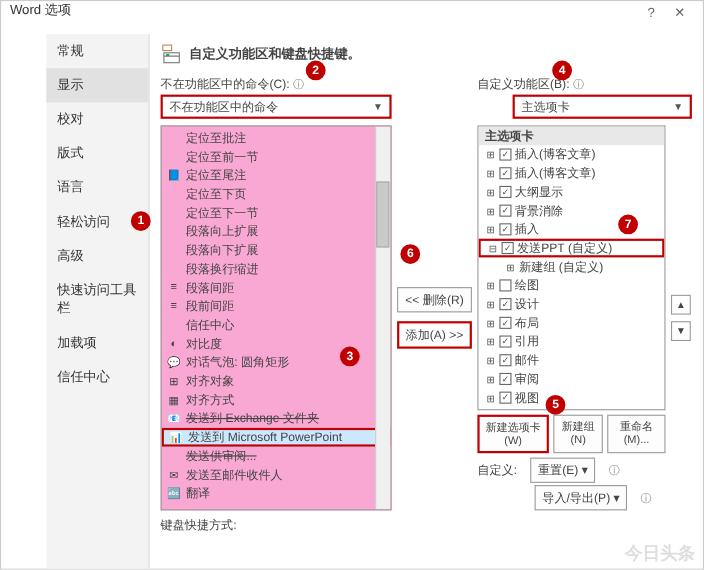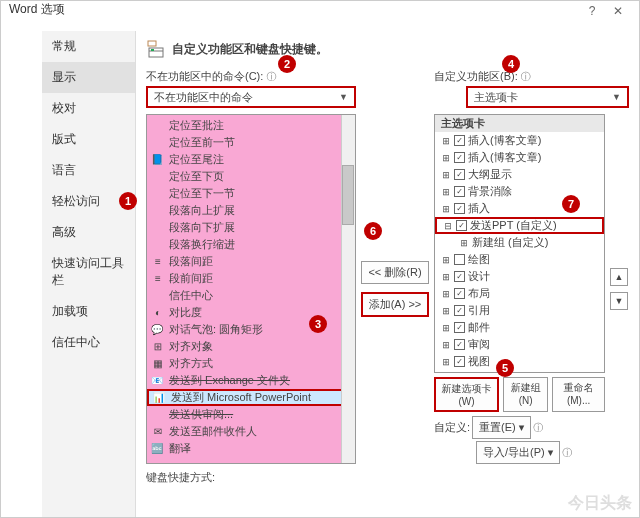--- a/index.html
+++ b/index.html
@@ -47,7 +47,7 @@
 .tree-box { flex: 1; border: 1px solid #999; background: #fff; overflow: hidden; position: relative; }
 .below-tree { display: flex; gap: 4px; margin-top: 4px; }
 .below-tree .btn2 { min-width: auto; padding: 3px 4px; font-size: 10px; }
-.below-row2 { display: flex; align-items: center; gap: 2px; margin-top: 4px; font-size: 11px; }
+.below-row2 { display: flex; align-items: center; gap: 12px; margin-top: 4px; font-size: 11px; }
 .kb-row { display: flex; align-items: center; gap: 8px; margin-top: 6px; font-size: 11px; }
 .badge { position: absolute; width: 18px; height: 18px; border-radius: 50%; background: #c00000; color: #fff; font-size: 11px; display: flex; align-items: center; justify-content: center; z-index: 10; font-weight: bold; }
 .redbox { border: 2px solid #c00000 !important; }

